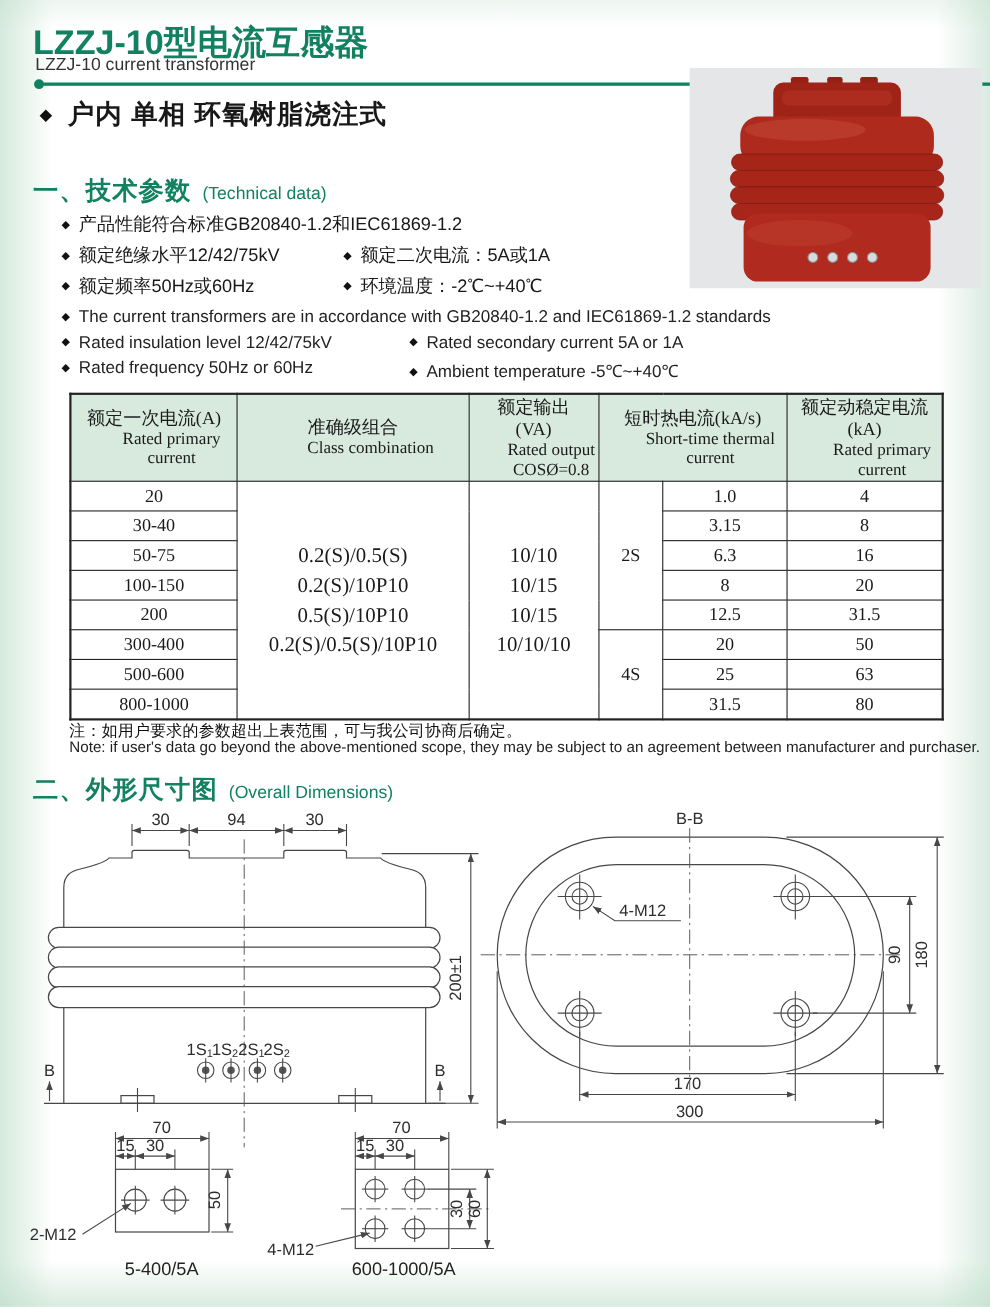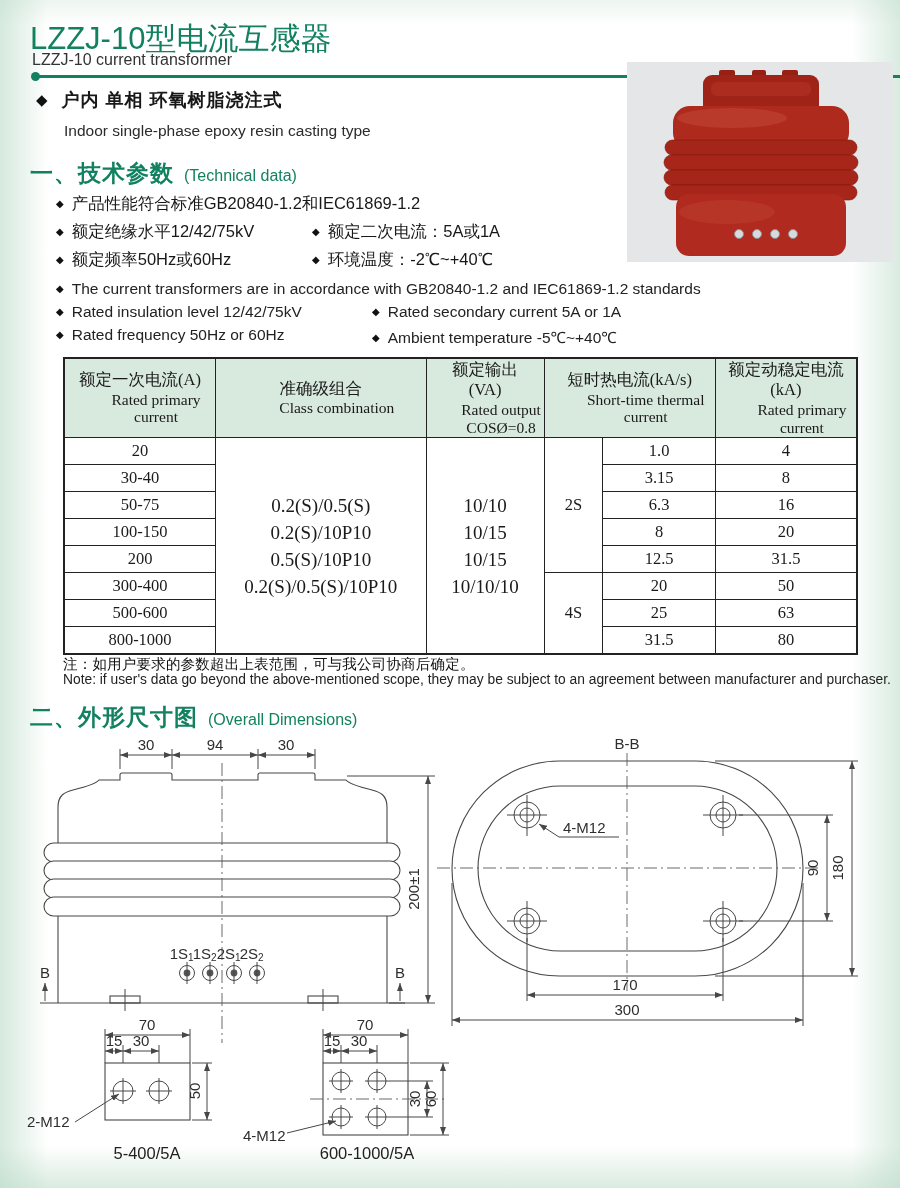--- a/index.html
+++ b/index.html
@@ -12,7 +12,7 @@
       linear-gradient(180deg, rgba(205,228,214,.35), rgba(255,255,255,0) 26px);}
   .abs{position:absolute;}
   
-  .title-cn{left:30px;top:18px;font-size:31px;font-weight:normal;color:#12815f;letter-spacing:0;}
+  .title-cn{left:30px;top:18px;font-size:31px;font-weight:bold;color:#12815f;letter-spacing:0;}
   .title-en{left:32px;top:51px;font-size:16px;color:#333;}
   .rule{left:33px;right:0;top:75px;height:3px;background:#12815f;}
   .rule-dot{position:absolute;left:-2px;top:-3px;width:9px;height:9px;border-radius:50%;background:#12815f;}

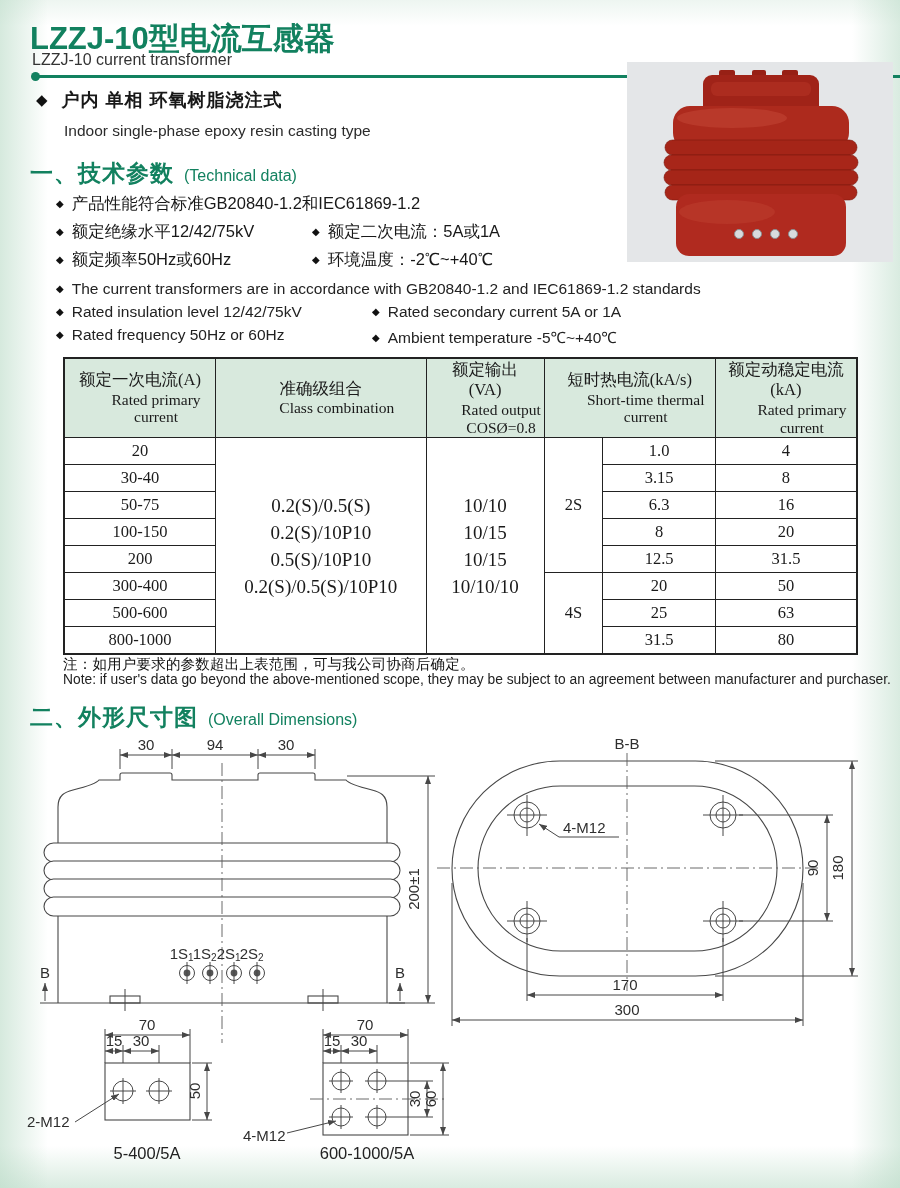--- a/index.html
+++ b/index.html
@@ -21,7 +21,7 @@
   
   .type-row{left:36px;top:88px;display:flex;align-items:center;}
   .type-bullet{font-size:15px;color:#111;margin-right:14px;}
-  .type-cn{font-size:18px;font-weight:bold;color:#181818;letter-spacing:1px;}
+  .type-cn{font-size:24px;font-weight:bold;color:#181818;letter-spacing:1px;}
   .type-en{left:64px;top:122px;font-size:15.5px;color:#2b2b2b;}
   
   .h2{display:flex;align-items:baseline;color:#12815f;}

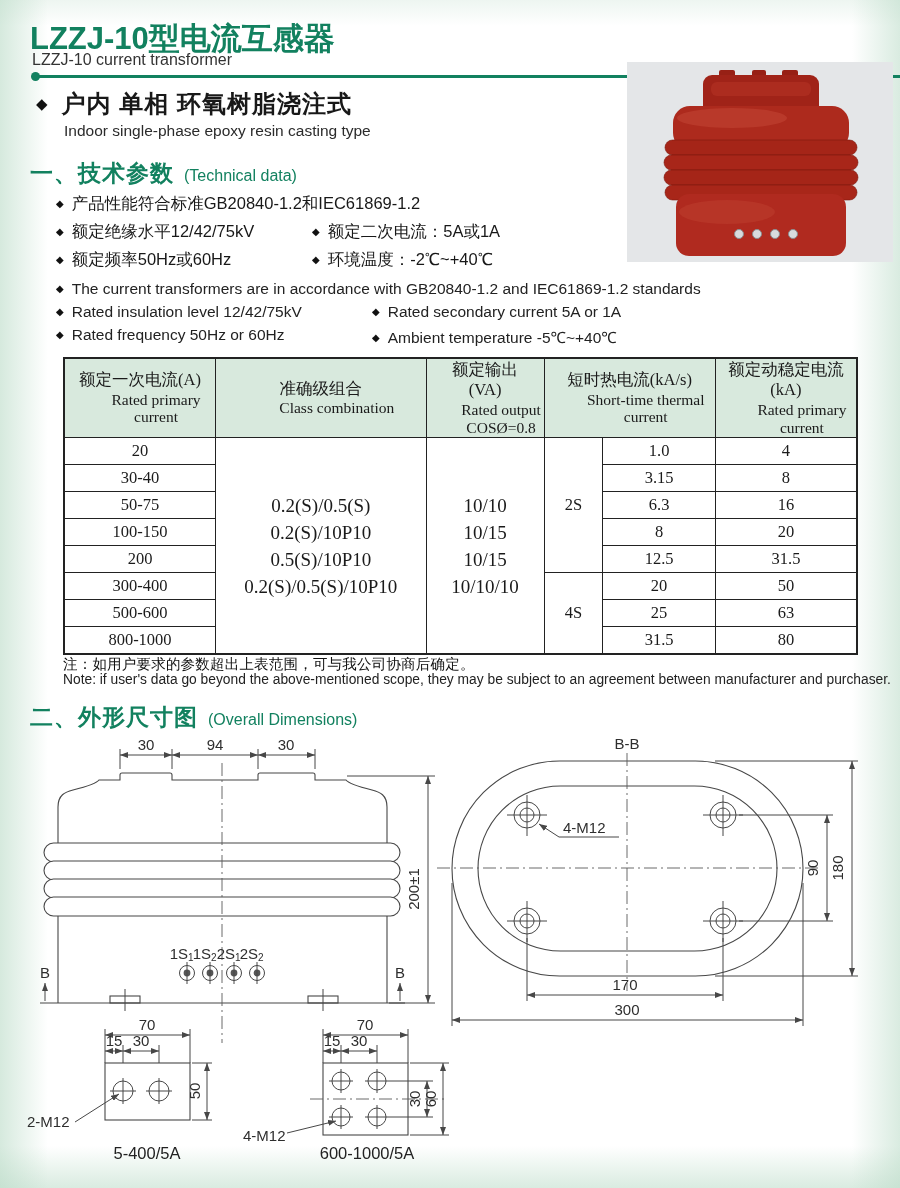--- a/index.html
+++ b/index.html
@@ -102,7 +102,6 @@
     <span class="type-bullet">◆</span>
     <span class="type-cn">户内 单相 环氧树脂浇注式</span>
   </div>
-  <div class="abs type-en">Indoor single-phase epoxy resin casting type</div>
 
   <div class="abs h2 h2-1">
     <span class="num">一、</span>

